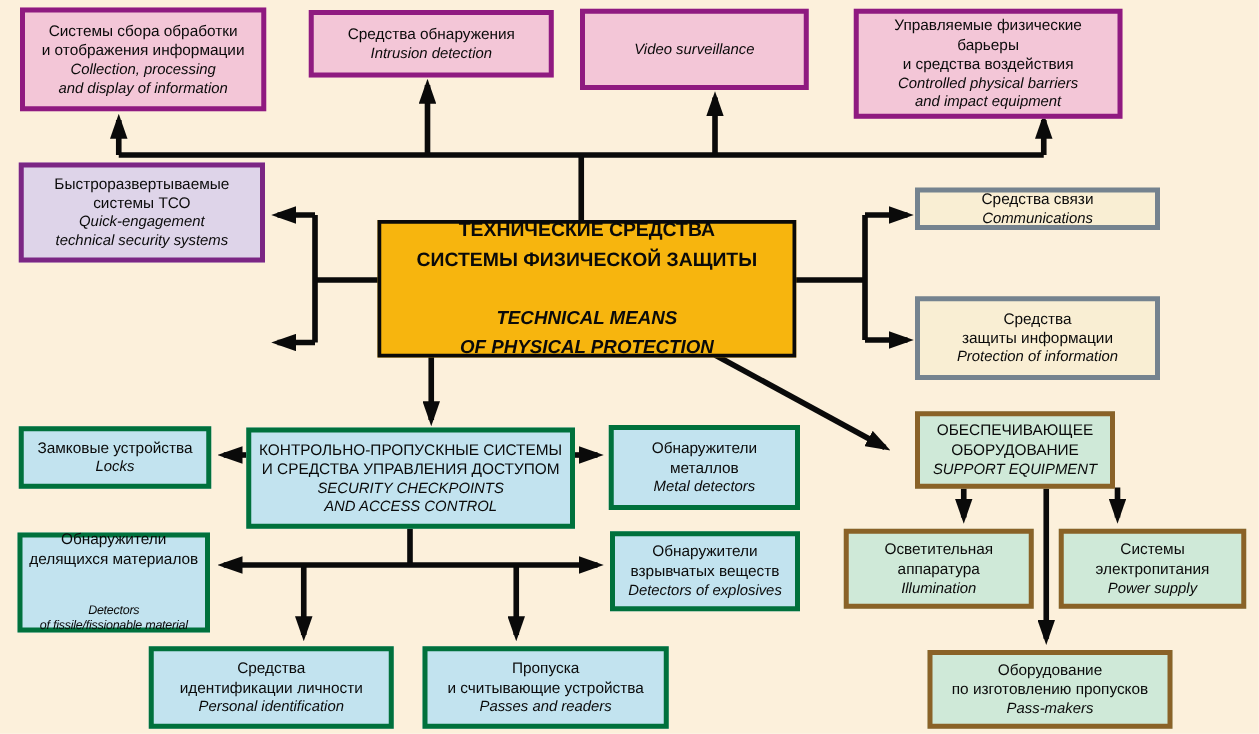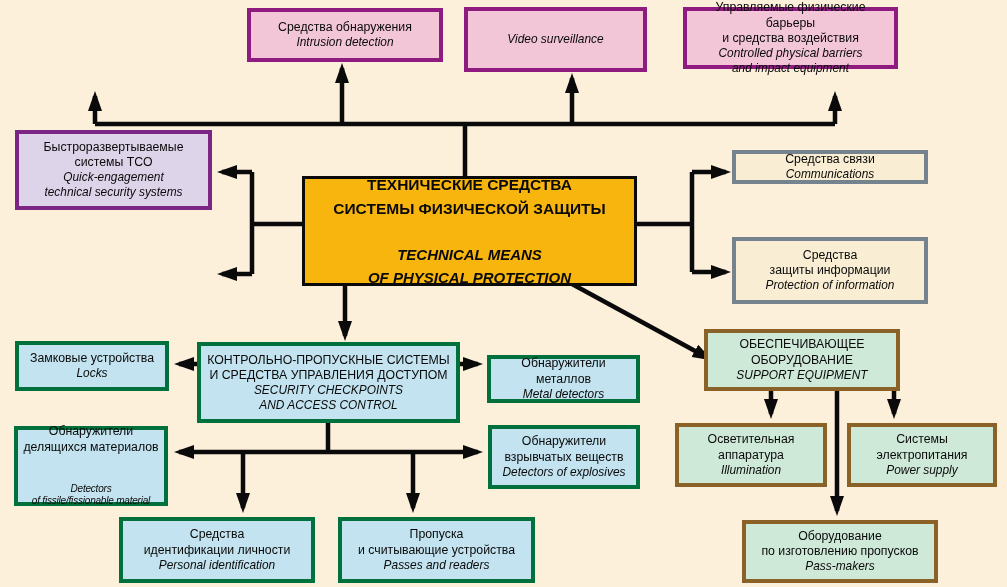--- a/index.html
+++ b/index.html
@@ -79,6 +79,12 @@
     </g>
   </svg>
 
+  <div class="box pink" style="left:16px;top:6px;width:197px;height:83px">
+    <div class="ru">Системы сбора обработки
+и отображения информации</div>
+    <div class="en">Collection, processing
+and display of information</div>
+  </div>
   <div class="box pink" style="left:247px;top:8px;width:196px;height:54px">
     <div class="ru">Средства обнаружения</div>
     <div class="en">Intrusion detection</div>

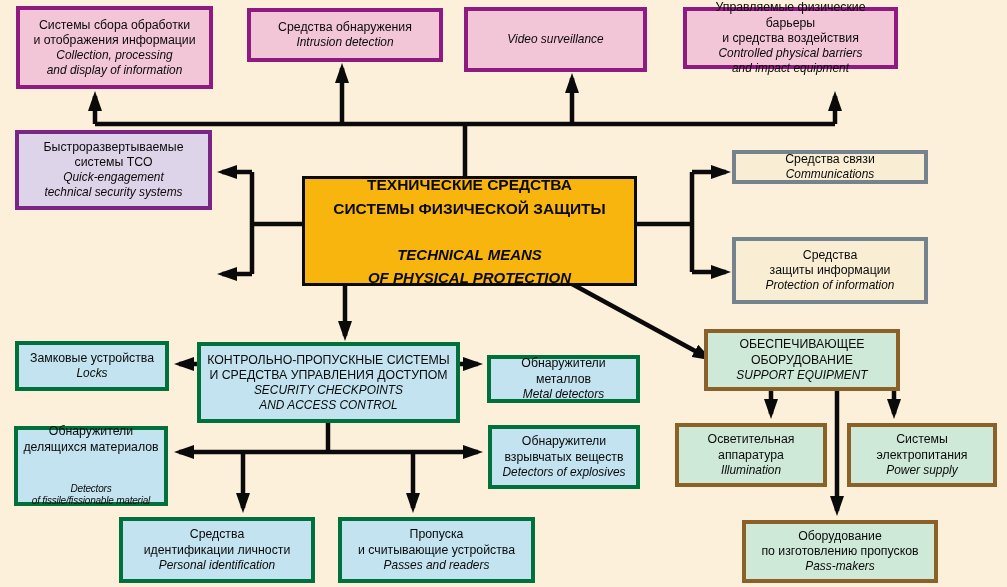--- a/index.html
+++ b/index.html
@@ -92,7 +92,7 @@
   <div class="box pink" style="left:464px;top:7px;width:183px;height:65px">
     <div class="en">Video surveillance</div>
   </div>
-  <div class="box pink" style="left:683px;top:7px;width:215px;height:62px">
+  <div class="box pink" style="left:683px;top:7px;width:215px;height:88px">
     <div class="ru">Управляемые физические барьеры
 и средства воздействия</div>
     <div class="en">Controlled physical barriers

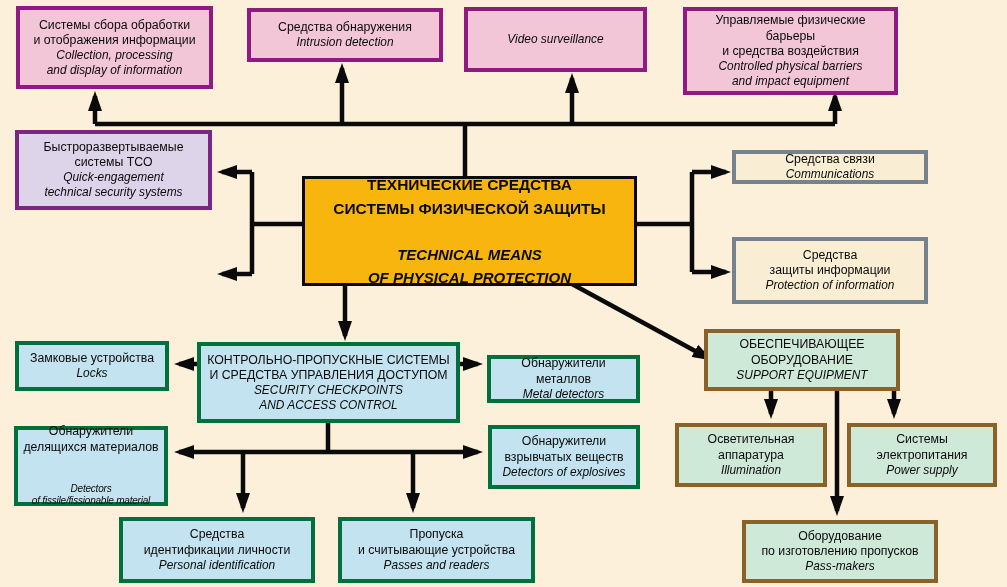--- a/index.html
+++ b/index.html
@@ -138,7 +138,7 @@
     <div class="en">Metal detectors</div>
   </div>
 
-  <div class="box green" style="left:704px;top:329px;width:196px;height:62px">
+  <div class="box green" style="left:732px;top:329px;width:160px;height:62px">
     <div class="ru">ОБЕСПЕЧИВАЮЩЕЕ
 ОБОРУДОВАНИЕ</div>
     <div class="en">SUPPORT EQUIPMENT</div>

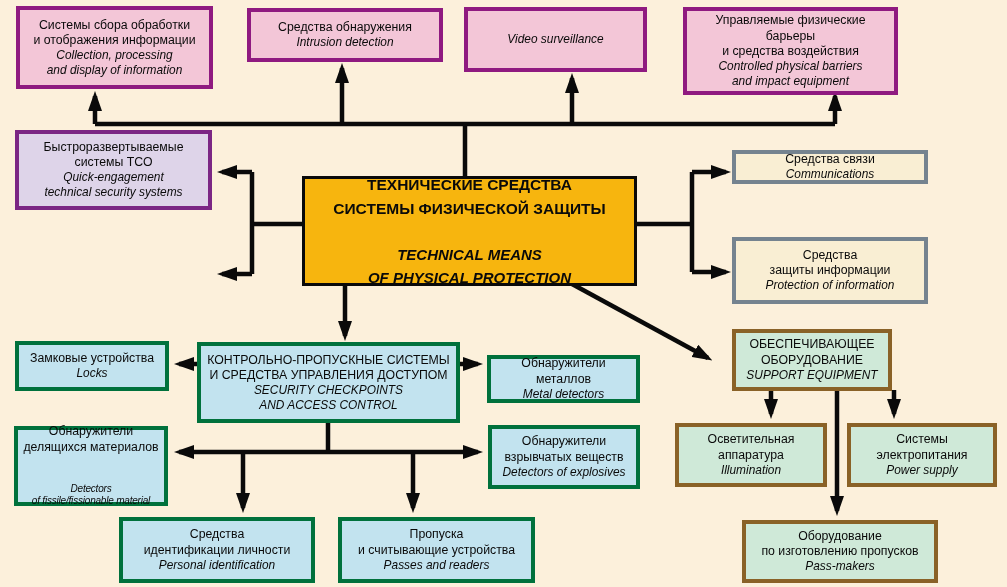--- a/index.html
+++ b/index.html
@@ -133,7 +133,7 @@
     <div class="en">SECURITY CHECKPOINTS
 AND ACCESS CONTROL</div>
   </div>
-  <div class="box blue" style="left:487px;top:355px;width:153px;height:48px">
+  <div class="box blue" style="left:487px;top:340px;width:153px;height:68px">
     <div class="ru">Обнаружители металлов</div>
     <div class="en">Metal detectors</div>
   </div>

